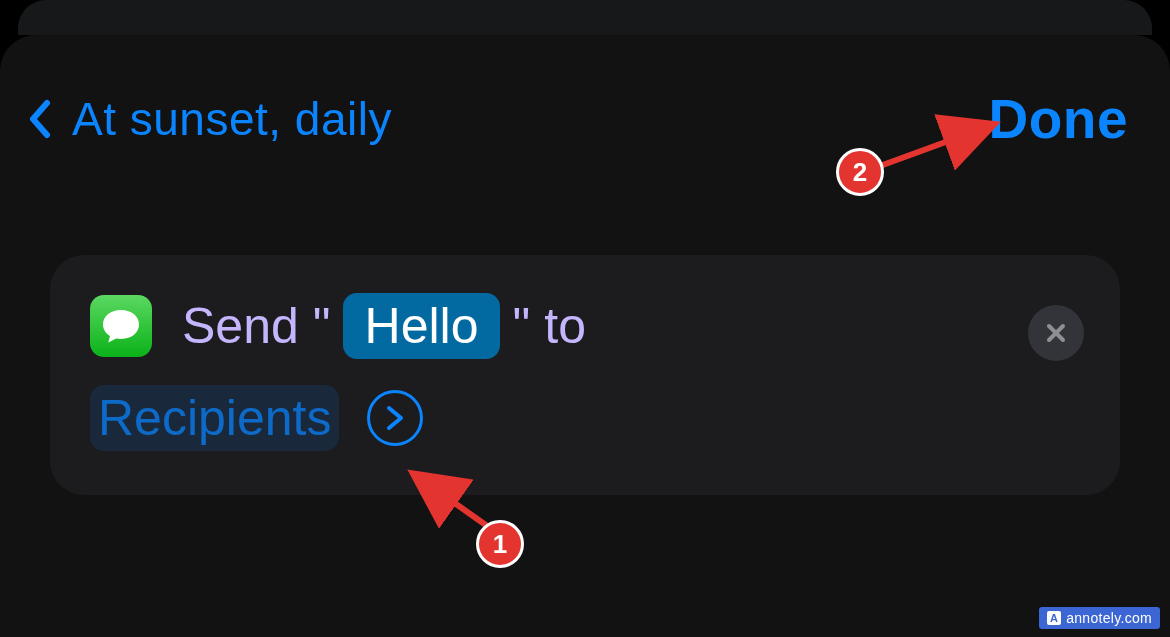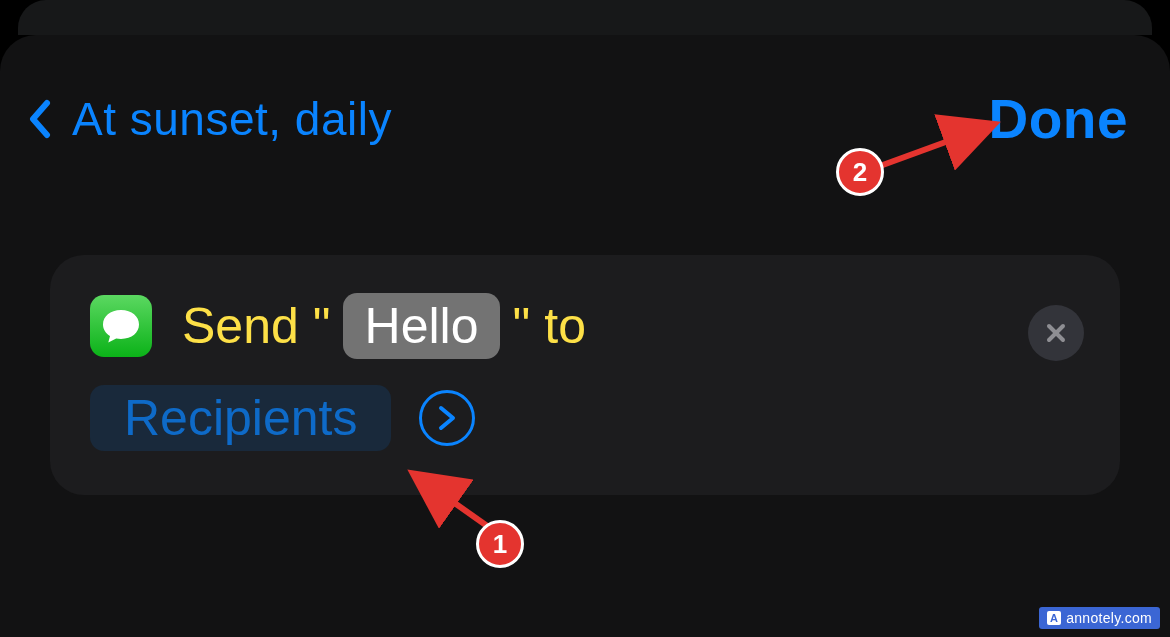--- a/index.html
+++ b/index.html
@@ -89,7 +89,7 @@
     }
     .messages-icon svg { display: block; }
     .action-text {
-      color: #fde047;
+      color: #c4b5fd;
       font-size: 50px;
       font-weight: 400;
     }

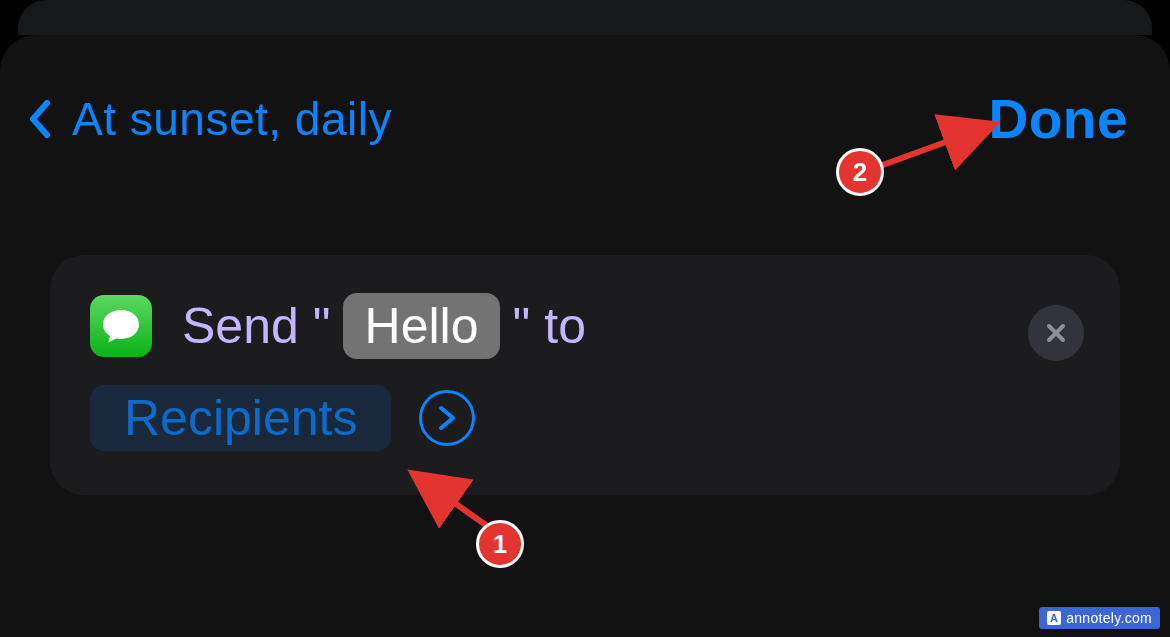--- a/index.html
+++ b/index.html
@@ -96,7 +96,7 @@
     .token-pill {
       display: inline-flex;
       align-items: center;
-      background: #737373;
+      background: #0369a1;
       border-radius: 14px;
       padding: 4px 22px;
       margin: 0 2px;

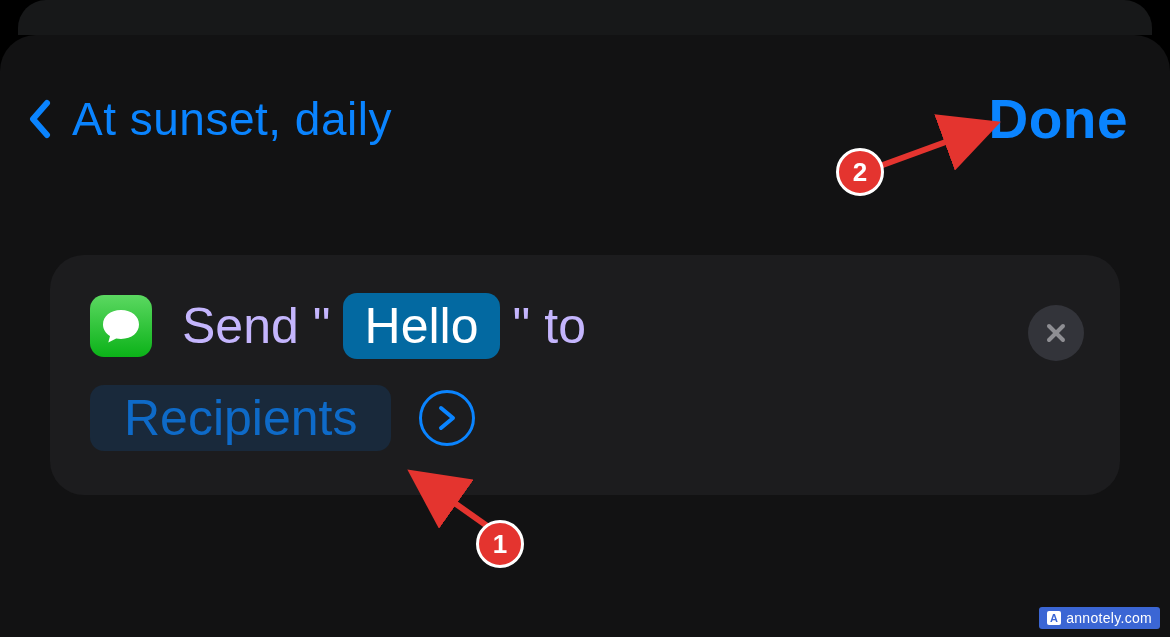--- a/index.html
+++ b/index.html
@@ -107,7 +107,7 @@
       align-items: center;
       background: rgba(10,132,255,0.13);
       border-radius: 14px;
-      padding: 4px 34px;
+      padding: 4px 8px;
       margin-top: 26px;
       cursor: pointer;
     }

